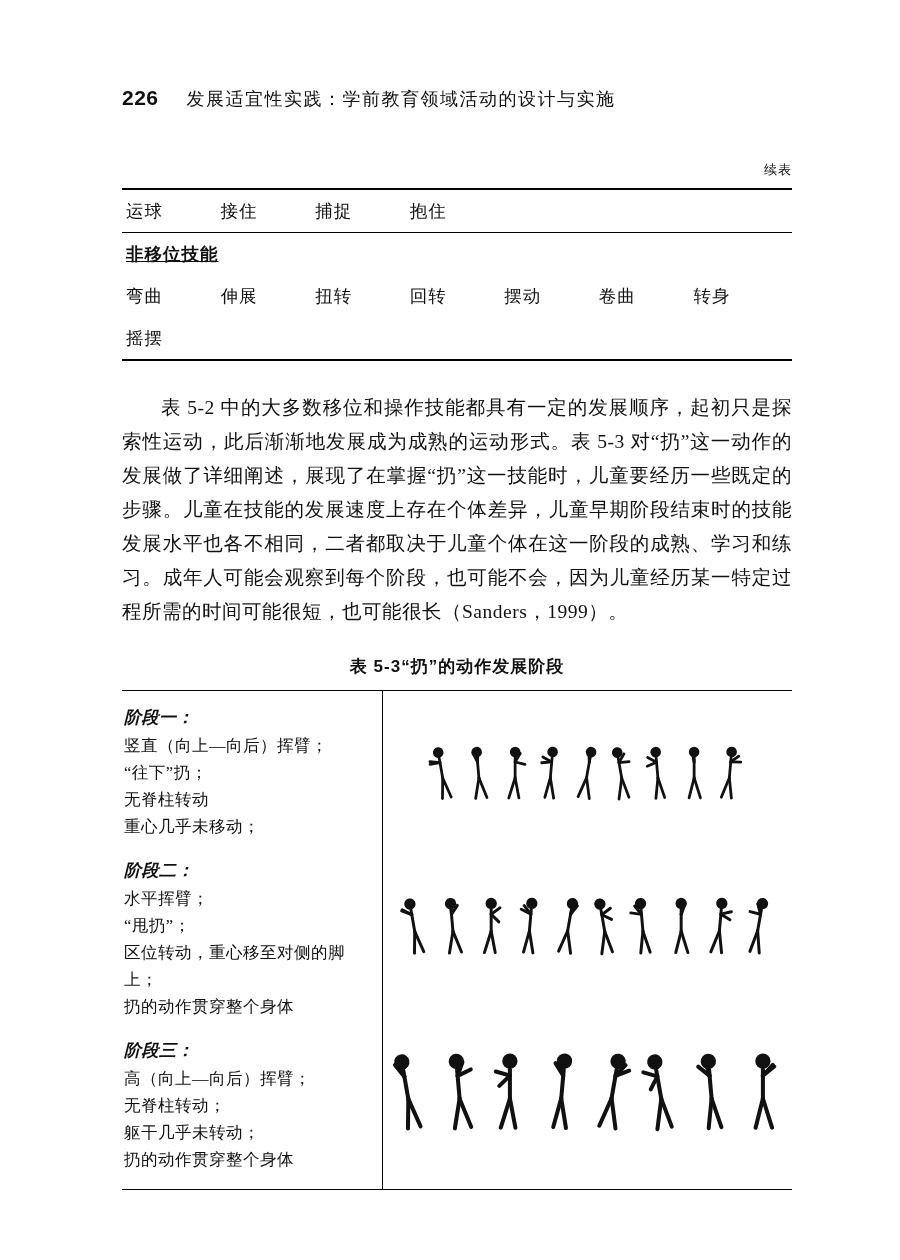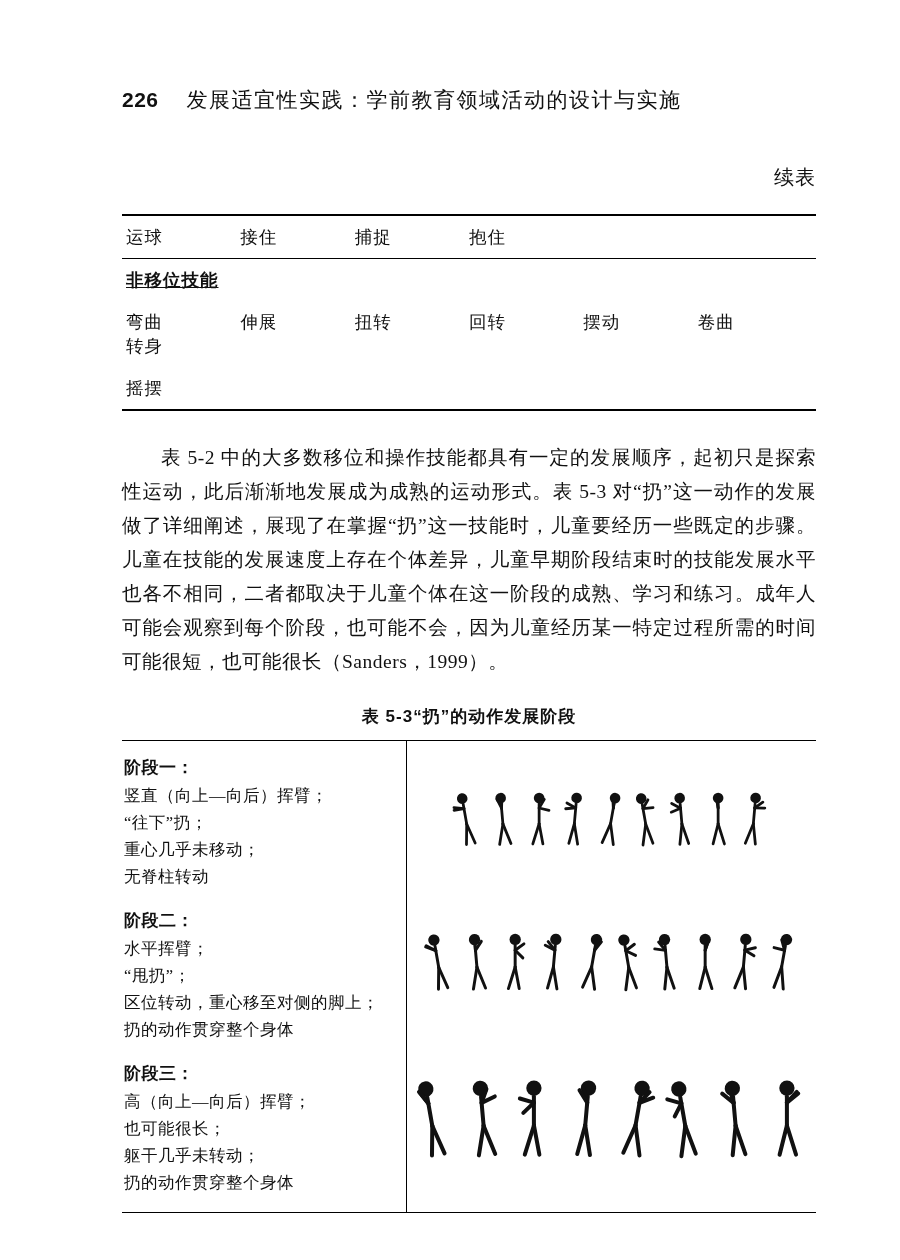--- a/index.html
+++ b/index.html
@@ -9,7 +9,7 @@
     font-family:"Liberation Serif","DejaVu Serif",serif;
     color:#111;
   }
-  .page { width:900px; height:1260px; padding:86px 84px 0 122px; position:relative; background:#fff; }
+  .page { width:900px; height:1260px; padding:86px 108px 0 122px; position:relative; background:#fff; }
 
   
   .page-header { display:flex; align-items:baseline; gap:28px; margin-bottom:50px; }

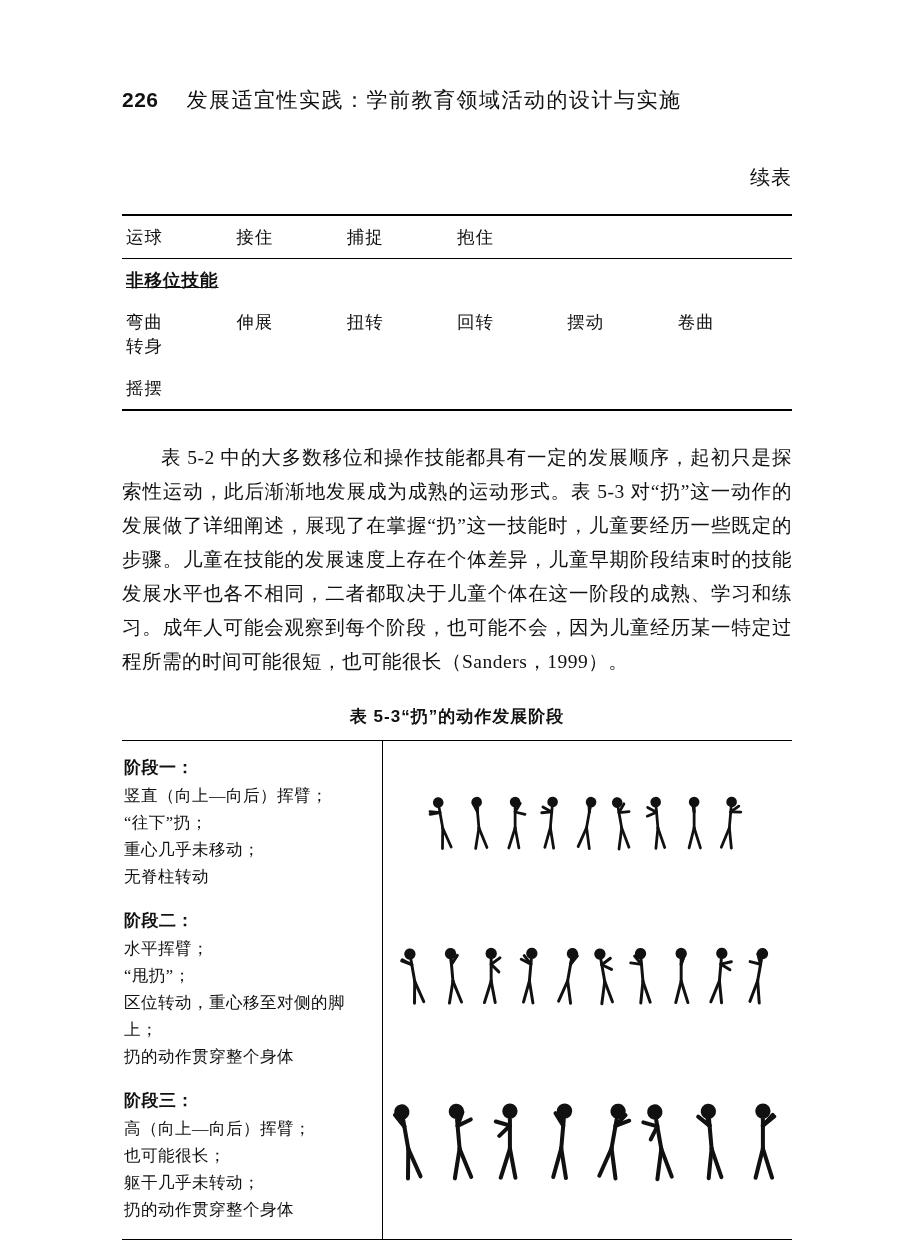--- a/index.html
+++ b/index.html
@@ -14,7 +14,7 @@
   
   .page-header { display:flex; align-items:baseline; gap:28px; margin-bottom:50px; }
   .page-number { font-family:"Liberation Sans","DejaVu Sans",sans-serif; font-size:21px; font-weight:600; letter-spacing:.5px; }
-  .book-title { font-size:21px; letter-spacing:1.5px; }
+  .book-title { font-size:18px; letter-spacing:1.5px; }
 
   
   .cont-note { text-align:right; font-size:20px; margin-bottom:23px; letter-spacing:1px; }

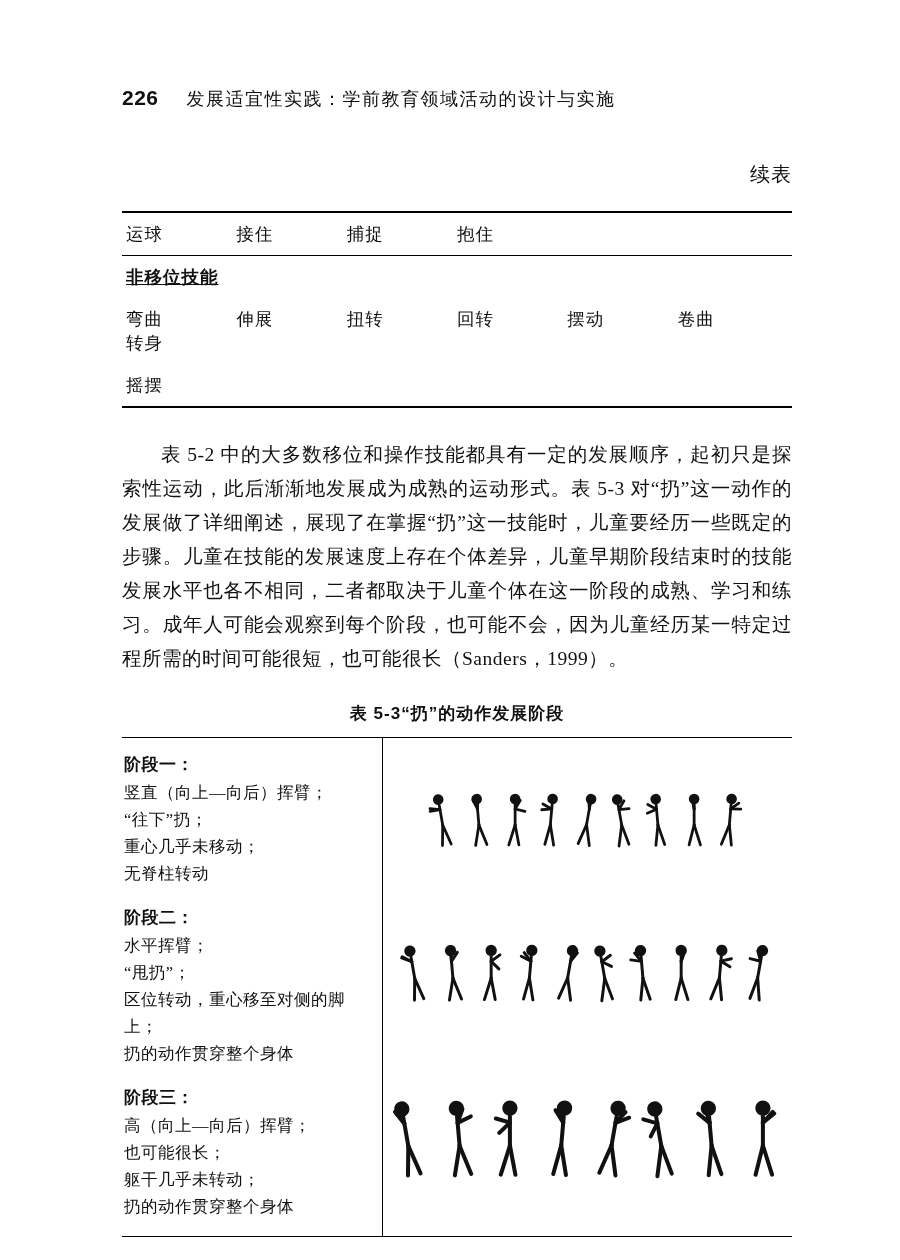--- a/index.html
+++ b/index.html
@@ -17,7 +17,7 @@
   .book-title { font-size:18px; letter-spacing:1.5px; }
 
   
-  .cont-note { text-align:right; font-size:20px; margin-bottom:23px; letter-spacing:1px; }
+  .cont-note { text-align:right; font-size:13px; margin-bottom:9px; letter-spacing:1px; }
   .skills-table { border-top:2px solid #000; border-bottom:2px solid #000; font-size:17.5px; }
   .st-row { display:grid; grid-template-columns:repeat(6,1fr); padding:9px 4px; letter-spacing:1px; }
   .st-row.first { border-bottom:1.5px solid #000; }

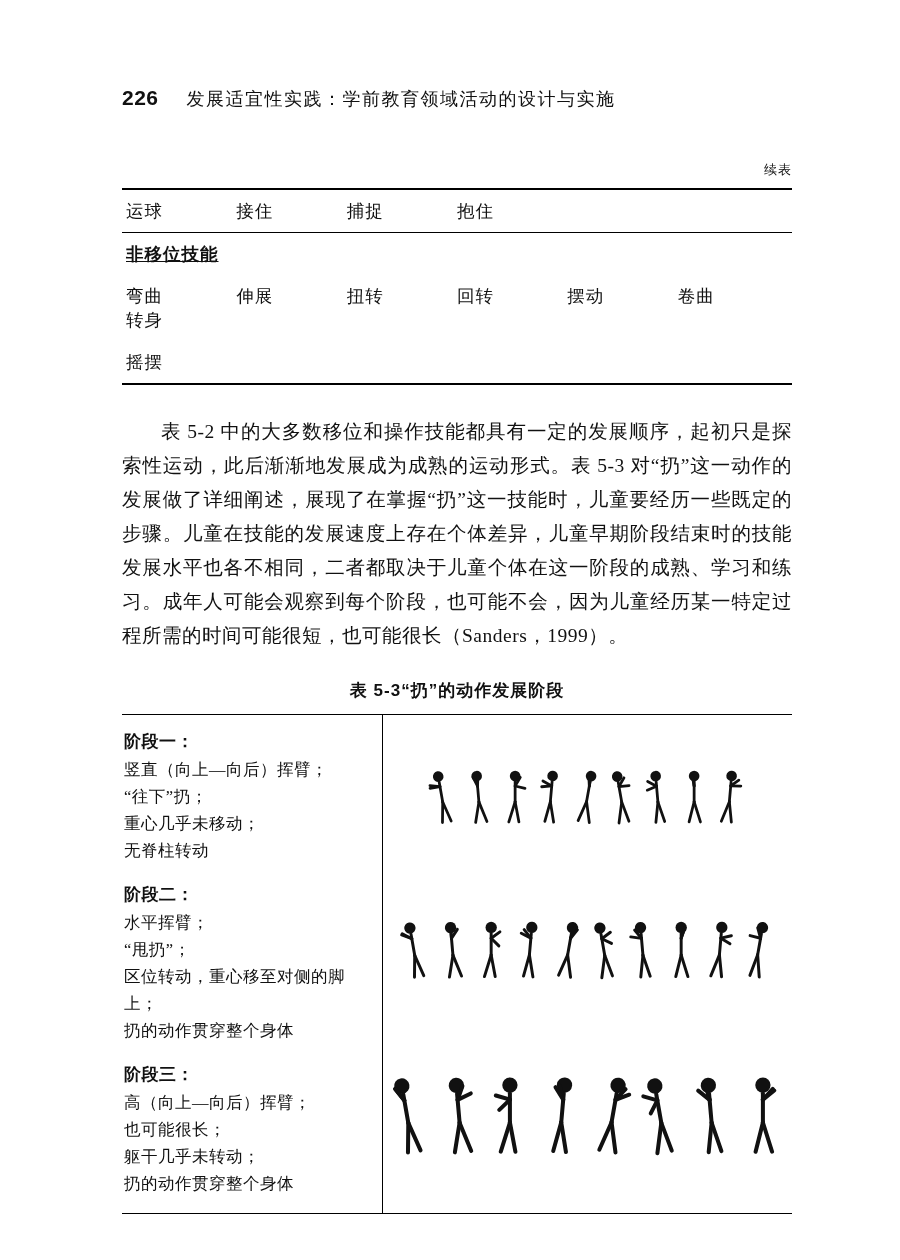--- a/index.html
+++ b/index.html
@@ -19,7 +19,7 @@
   
   .cont-note { text-align:right; font-size:13px; margin-bottom:9px; letter-spacing:1px; }
   .skills-table { border-top:2px solid #000; border-bottom:2px solid #000; font-size:17.5px; }
-  .st-row { display:grid; grid-template-columns:repeat(6,1fr); padding:9px 4px; letter-spacing:1px; }
+  .st-row { display:grid; grid-template-columns:repeat(7,1fr); padding:9px 4px; letter-spacing:1px; }
   .st-row.first { border-bottom:1.5px solid #000; }
   .st-section { font-weight:bold; font-family:"Liberation Sans","DejaVu Sans",sans-serif; padding:9px 4px; font-size:17.5px; letter-spacing:1px;text-decoration:underline; }
 

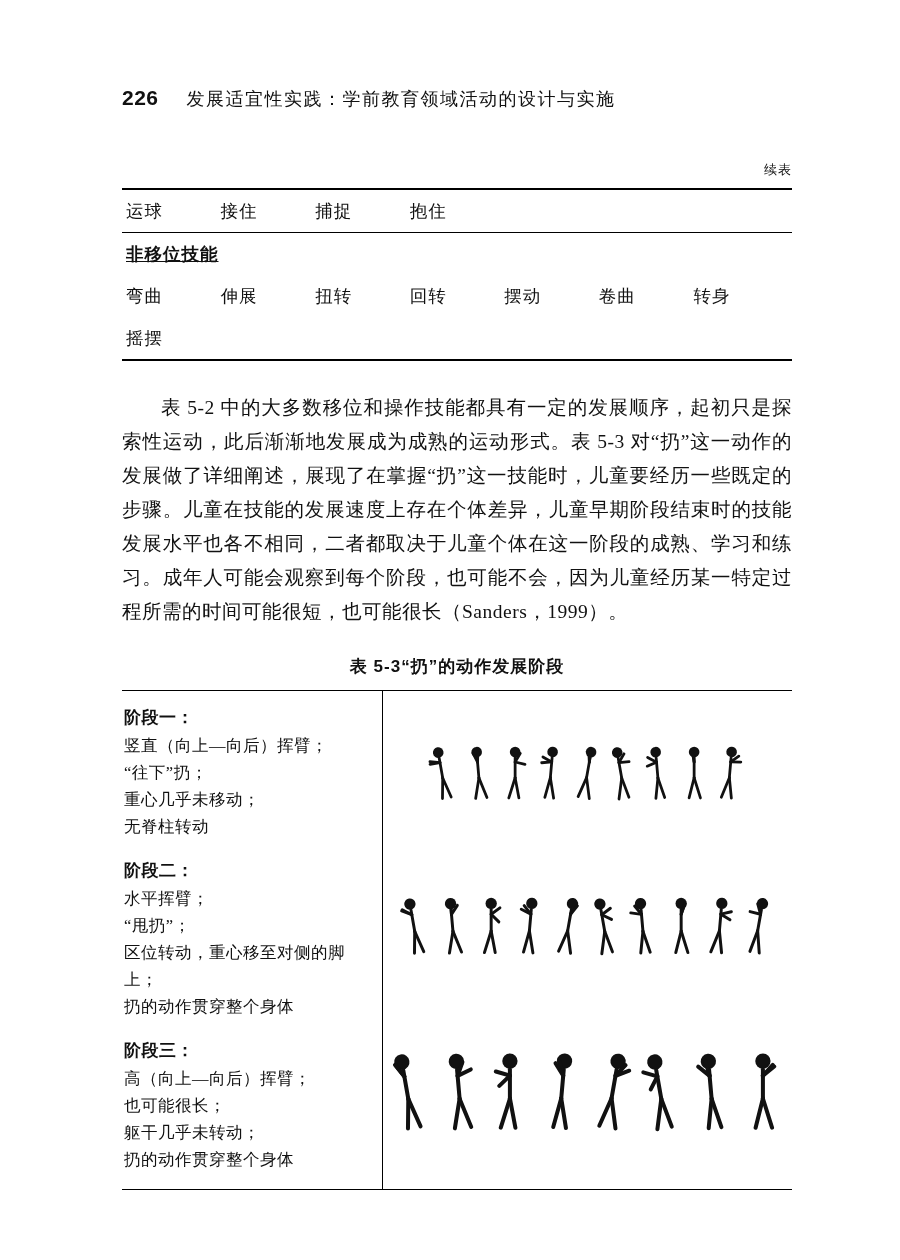--- a/index.html
+++ b/index.html
@@ -34,7 +34,7 @@
   .t53-right { flex:1; display:flex; flex-direction:column; justify-content:space-around; padding:8px 4px; }
   .stage { margin-bottom:16px; }
   .stage:last-child { margin-bottom:0; }
-  .stage-title { font-family:"Liberation Sans","DejaVu Sans",sans-serif; font-weight:bold; font-size:17px; line-height:29px; letter-spacing:.5px; }
+  .stage-title { font-family:"Liberation Sans","DejaVu Sans",sans-serif; font-weight:bold; font-size:17px; line-height:29px; letter-spacing:.5px;font-style:italic; }
   .stage-line { font-size:16.5px; line-height:27px; letter-spacing:.5px; }
   .figures { display:flex; align-items:flex-end; justify-content:center; gap:3px; }
   .figs-0 svg { height:58px; }

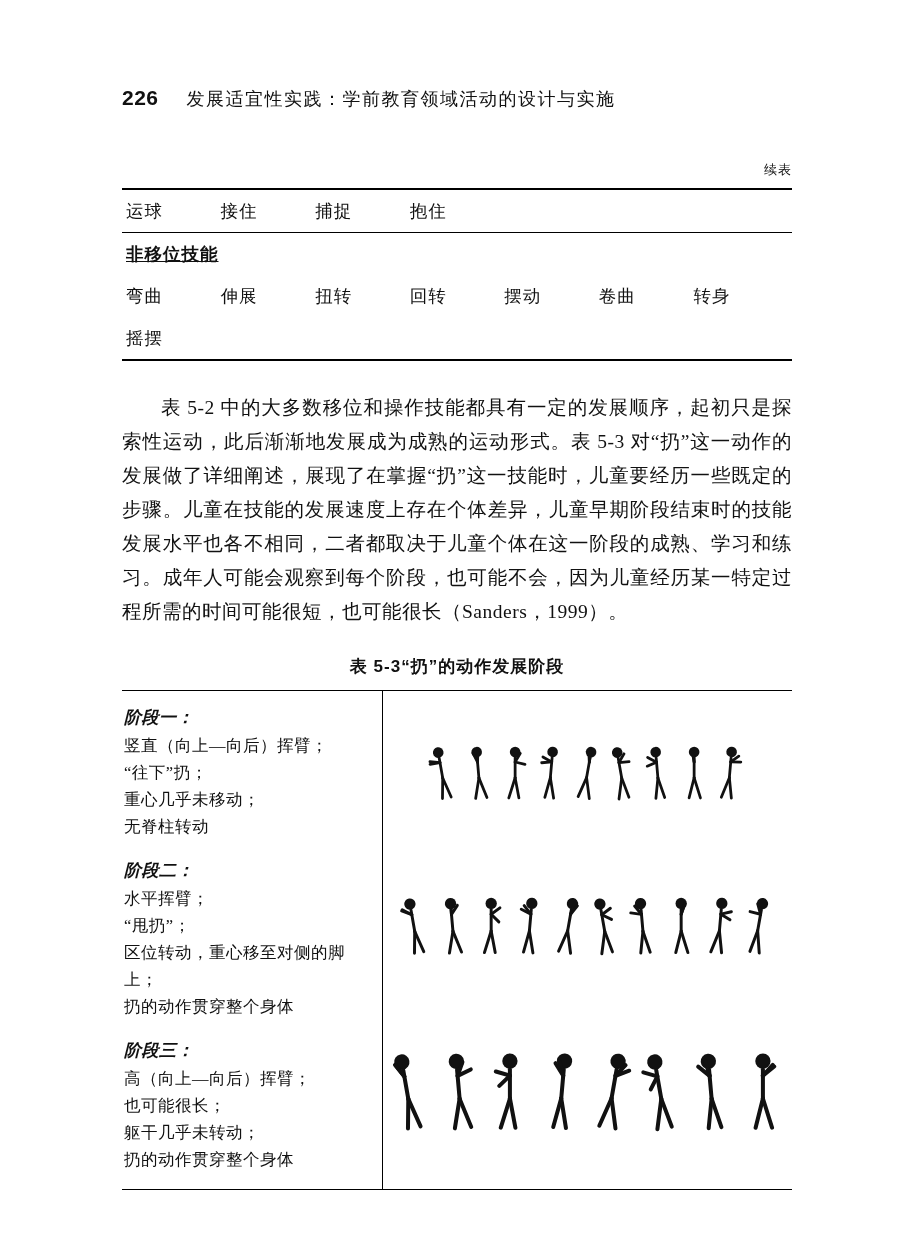--- a/index.html
+++ b/index.html
@@ -97,8 +97,8 @@
         <div class="stage-title">阶段一：</div>
         <div class="stage-line">竖直（向上—向后）挥臂；</div>
         <div class="stage-line">“往下”扔；</div>
+        <div class="stage-line">无脊柱转动</div>
         <div class="stage-line">重心几乎未移动；</div>
-        <div class="stage-line">无脊柱转动</div>
       </div>
 
       <div class="stage">

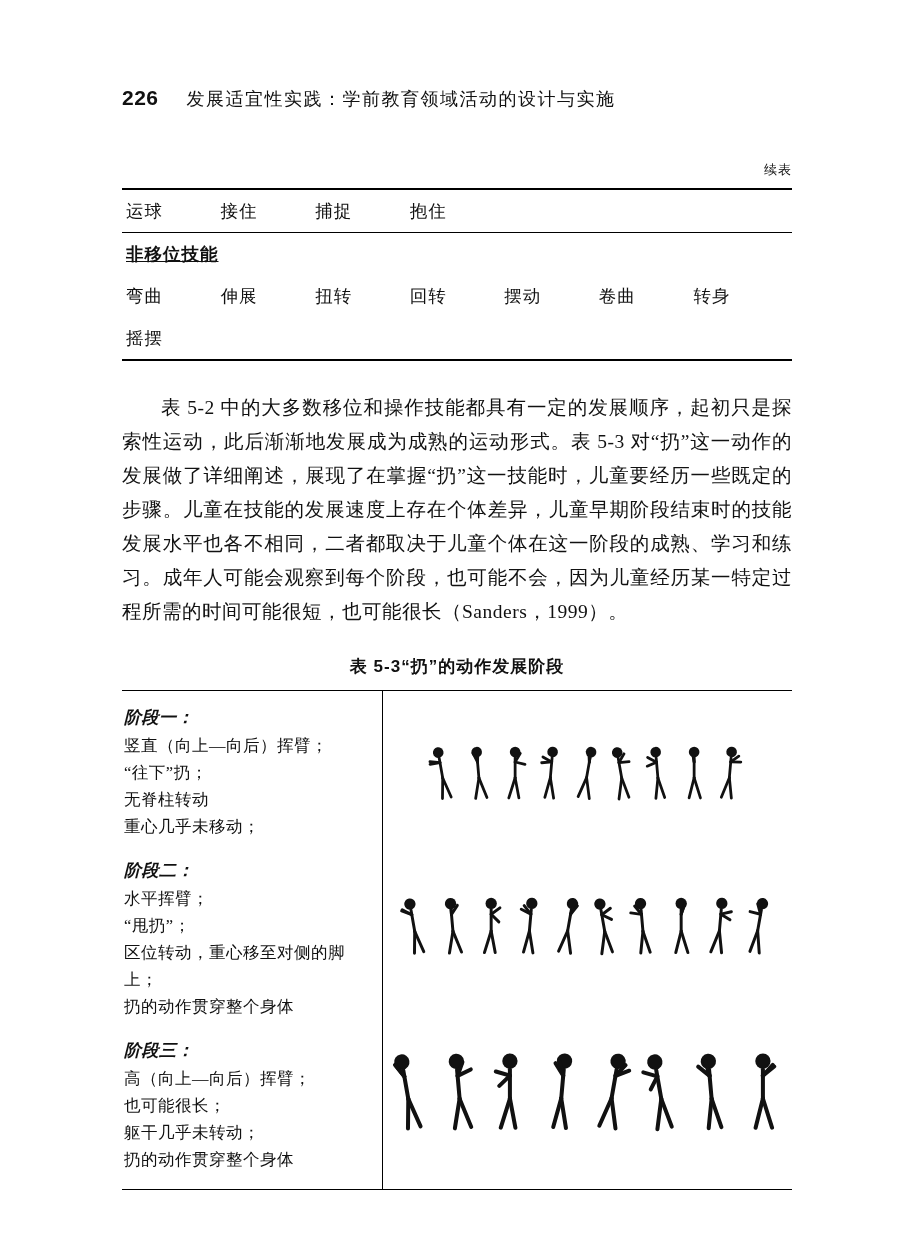--- a/index.html
+++ b/index.html
@@ -112,7 +112,7 @@
       <div class="stage">
         <div class="stage-title">阶段三：</div>
         <div class="stage-line">高（向上—向后）挥臂；</div>
-        <div class="stage-line">也可能很长；</div>
+        <div class="stage-line">无脊柱转动；</div>
         <div class="stage-line">躯干几乎未转动；</div>
         <div class="stage-line">扔的动作贯穿整个身体</div>
       </div>

